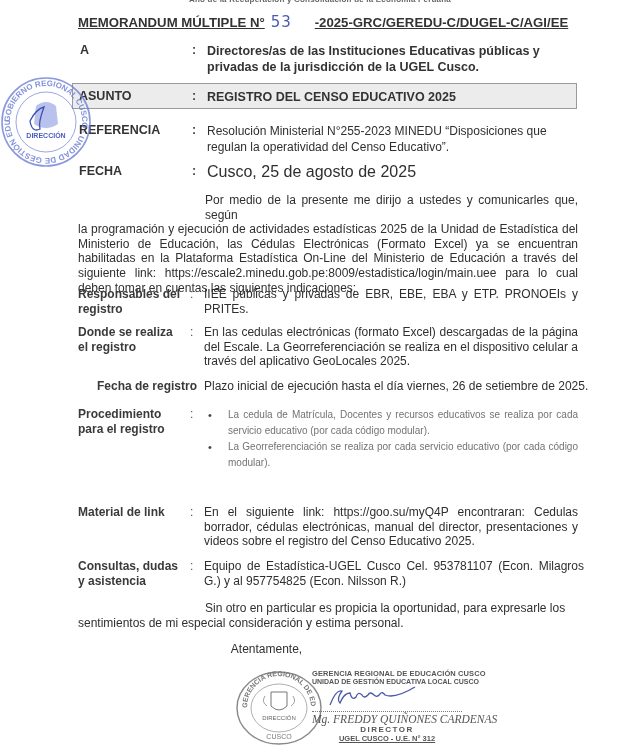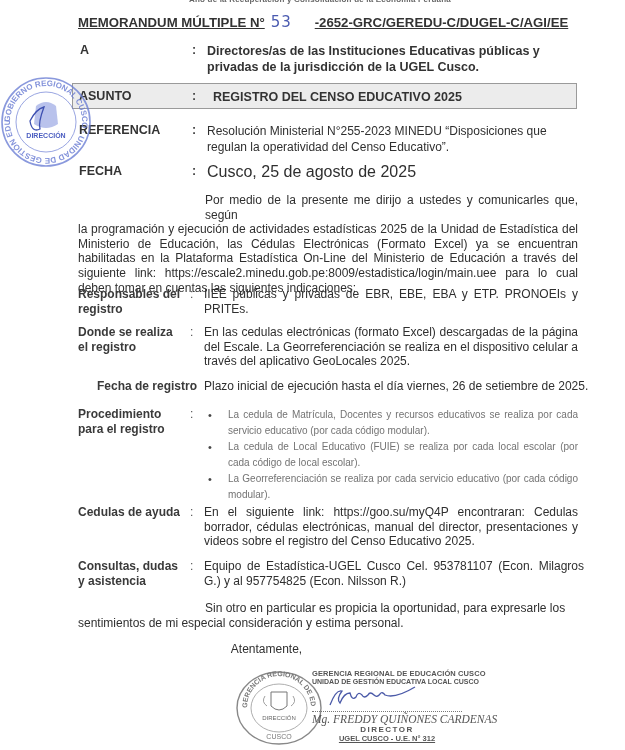--- a/index.html
+++ b/index.html
@@ -36,7 +36,7 @@
 <div class="abs header-year">Año de la Recuperación y Consolidación de la Economía Peruana</div>
 
 <div class="abs memo-title">
-  <span>MEMORANDUM MÚLTIPLE N°</span><span class="num">53</span><span>-2652-GRC/GEREDU-C/DUGEL-C/AGI/EE</span>
+  <span>MEMORANDUM MÚLTIPLE N°</span><span class="num">53</span><span>-2025-GRC/GEREDU-C/DUGEL-C/AGI/EE</span>
 </div>
 
 <div class="abs hdr-label" style="left:80px; top:43px;">A</div>

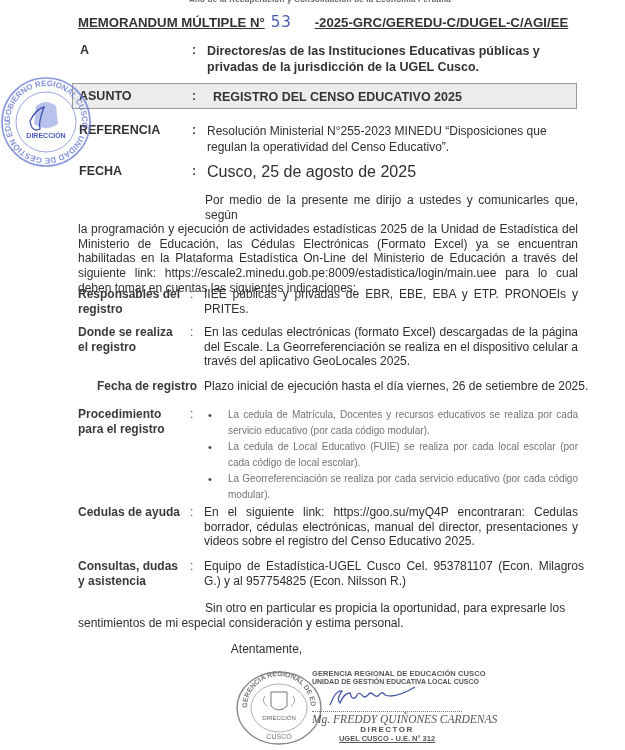--- a/index.html
+++ b/index.html
@@ -46,7 +46,7 @@
 <div class="abs asunto-box"></div>
 <div class="abs hdr-label" style="left:79px; top:89px;">ASUNTO</div>
 <div class="abs hdr-colon" style="left:192px; top:89px;">:</div>
-<div class="abs hdr-value bold" style="left:213px; top:89px;text-align:right;">REGISTRO DEL CENSO EDUCATIVO 2025</div>
+<div class="abs hdr-value bold" style="left:207px; top:89px;text-align:right;">REGISTRO DEL CENSO EDUCATIVO 2025</div>
 
 <div class="abs hdr-label" style="left:79px; top:123px;">REFERENCIA</div>
 <div class="abs hdr-colon" style="left:192px; top:123px;">:</div>

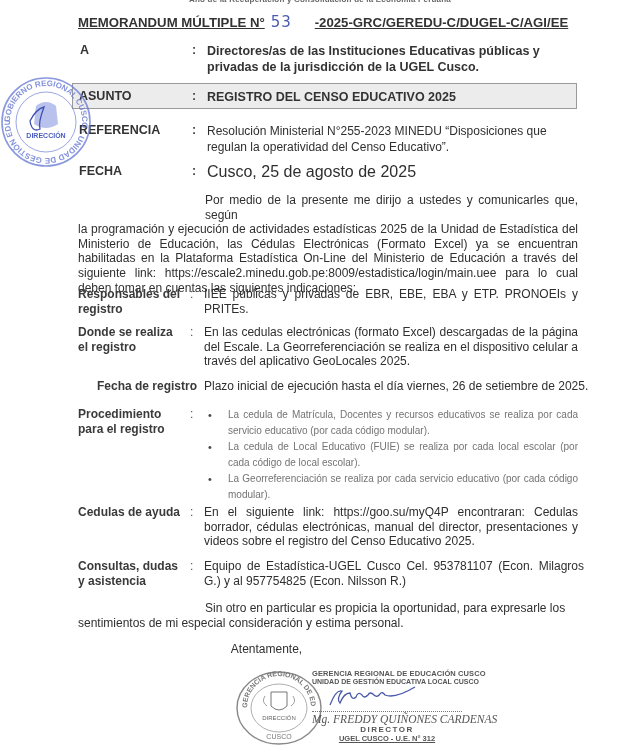--- a/index.html
+++ b/index.html
@@ -94,7 +94,6 @@
 <div class="abs" style="left:204px; top:407px; width:374px;">
   <ul class="proc">
     <li>La cedula de Matrícula, Docentes y recursos educativos se realiza por cada servicio educativo (por cada código modular).</li>
-    <li>La cedula de Local Educativo (FUIE) se realiza por cada local escolar (por cada código de local escolar).</li>
     <li>La Georreferenciación se realiza por cada servicio educativo (por cada código modular).</li>
   </ul>
 </div>

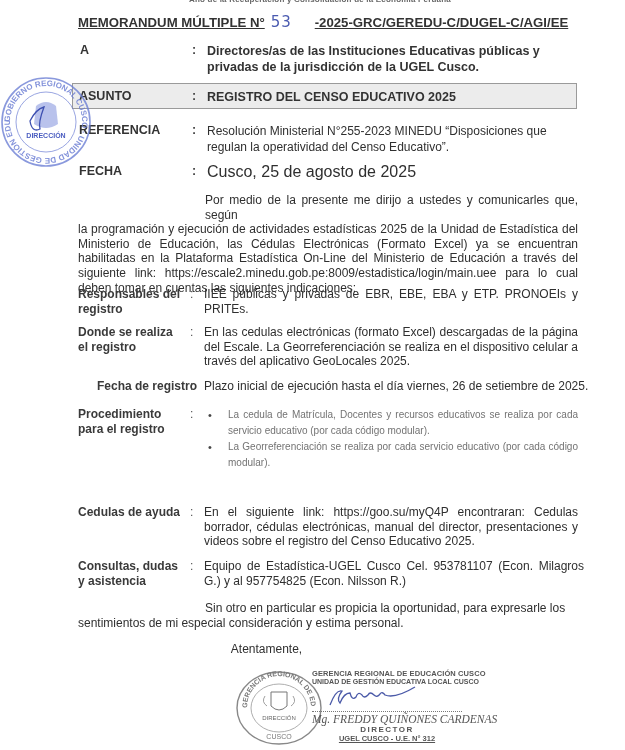--- a/index.html
+++ b/index.html
@@ -98,7 +98,7 @@
   </ul>
 </div>
 
-<div class="abs row-label" style="left:78px; top:505px; width:110px; white-space:nowrap;">Cedulas de ayuda</div>
+<div class="abs row-label" style="left:78px; top:505px; width:110px; white-space:nowrap;">Material de link</div>
 <div class="abs row-colon" style="left:190px; top:505px;">:</div>
 <div class="abs row-value" style="left:204px; top:505px; width:374px;">En el siguiente link: https://goo.su/myQ4P encontraran: Cedulas borrador, cédulas electrónicas, manual del director, presentaciones y videos sobre el registro del Censo Educativo 2025.</div>
 

